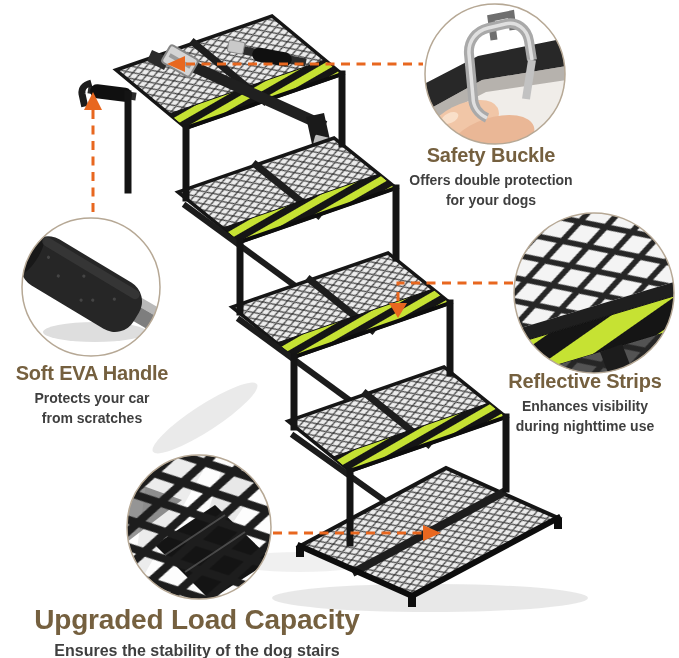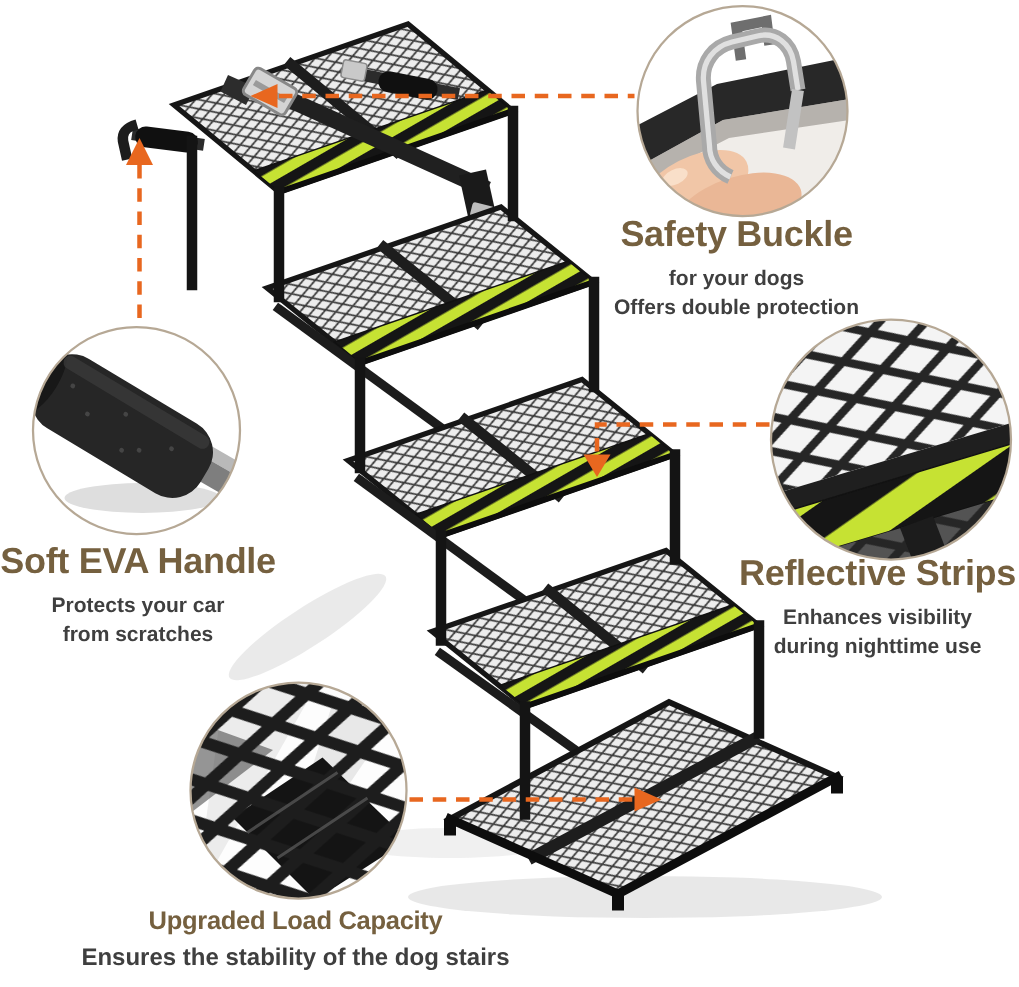--- a/index.html
+++ b/index.html
@@ -7,7 +7,7 @@
          font-family:"Liberation Sans",sans-serif;}
   .stage svg{position:absolute;left:0;top:0;}
   .feature{position:absolute;text-align:center;color:var(--body-text);}
-  .feature .title{font-weight:bold;color:var(--heading-brown);font-size:24px;line-height:1.12;
+  .feature .title{font-weight:bold;color:var(--heading-brown);font-size:20px;line-height:1.12;
                   white-space:nowrap;letter-spacing:-0.2px;margin-bottom:5px;}
   .feature .desc{font-size:14px;font-weight:600;line-height:1.38;}
   .feature .desc span{display:block;}

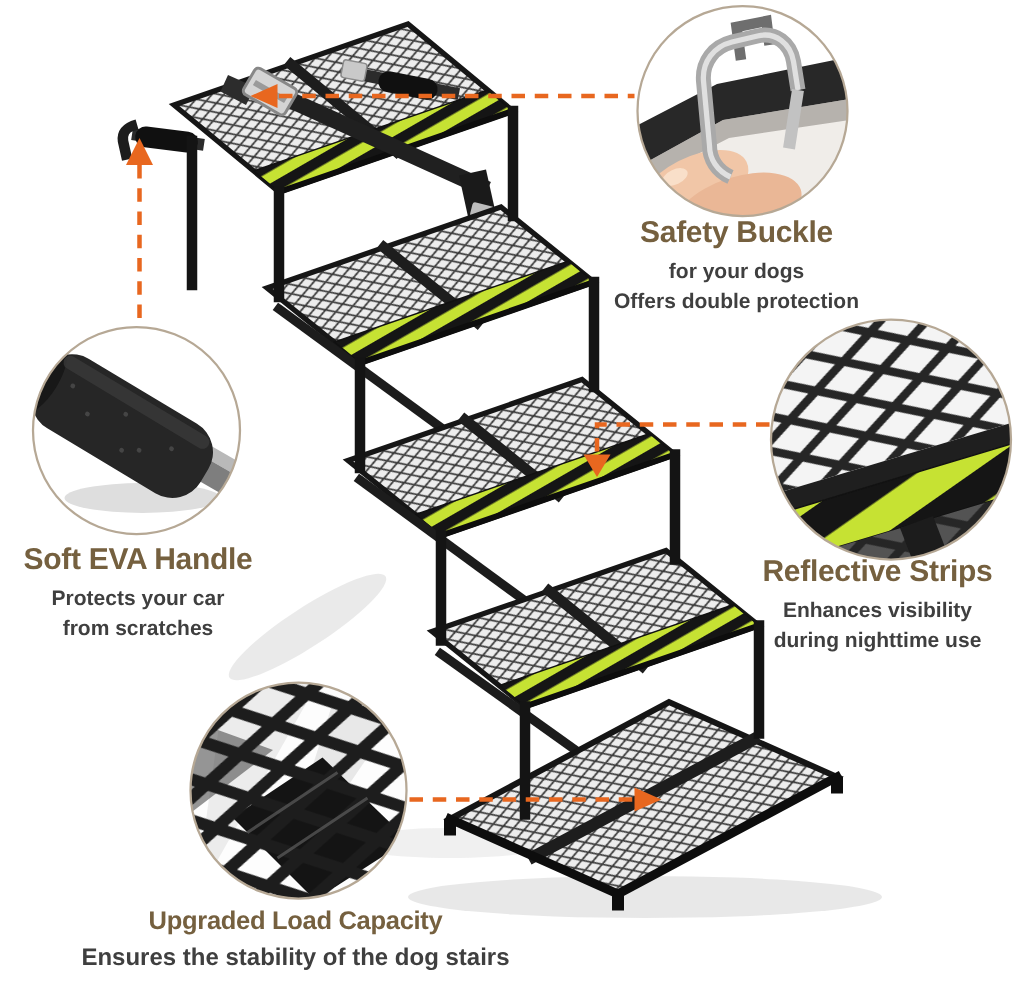--- a/index.html
+++ b/index.html
@@ -225,8 +225,8 @@
   <div class="feature f-safety">
     <div class="title">Safety Buckle</div>
     <div class="desc">
+      <span>Offers double protection</span>
       <span>for your dogs</span>
-      <span>Offers double protection</span>
     </div>
   </div>
 

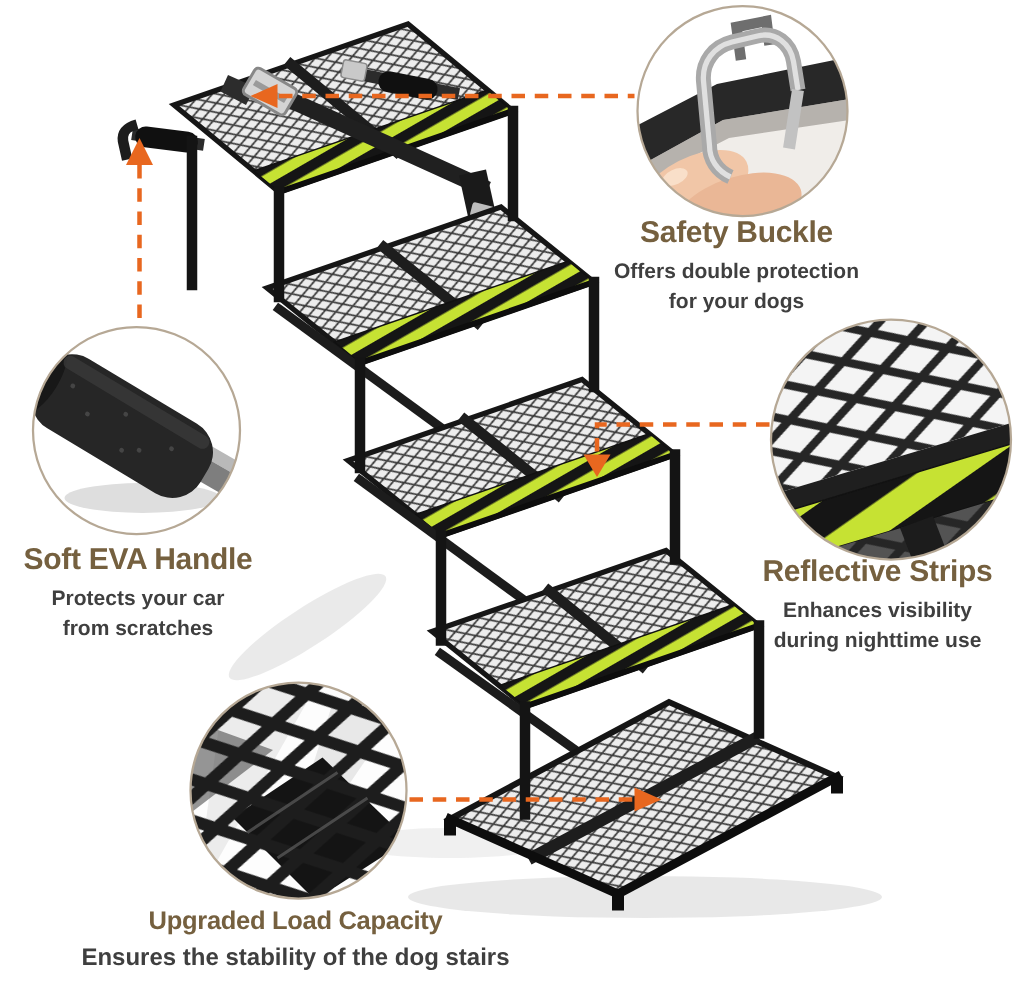--- a/index.html
+++ b/index.html
@@ -15,7 +15,7 @@
   .f-eva{left:-3px;top:362px;width:190px;}
   .f-reflective{left:485px;top:370px;width:200px;}
   .f-load{left:32px;top:604px;width:330px;}
-  .f-load .title{font-size:17px;}
+  .f-load .title{font-size:28px;}
   .f-load .desc{font-size:16px;}
 </style>
 </head>

